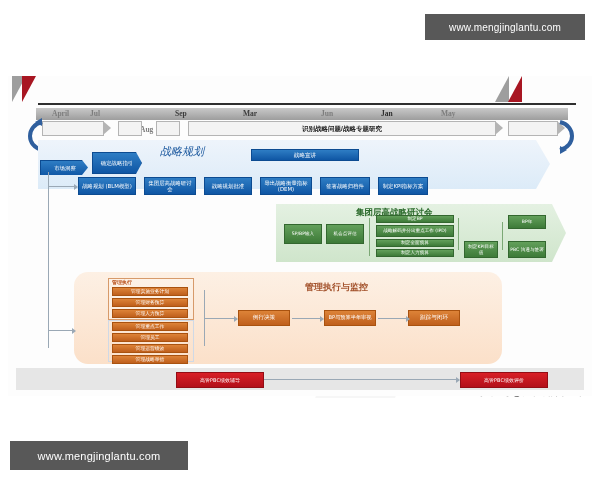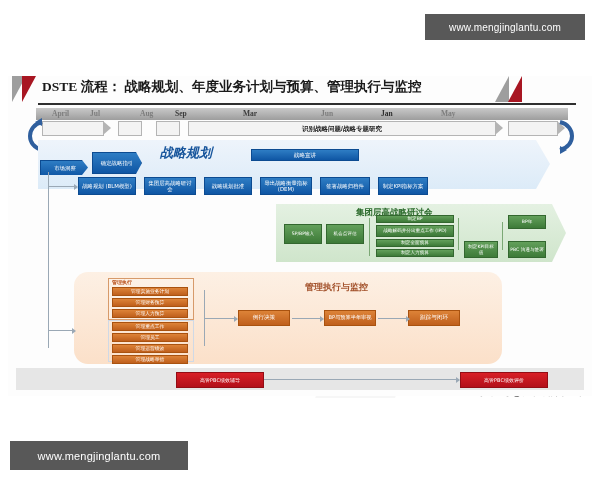--- a/index.html
+++ b/index.html
@@ -182,7 +182,6 @@
     <div class="tri" id="tri-l2"></div>
     <div class="tri" id="tri-r1"></div>
     <div class="tri" id="tri-r2"></div>
-    <div id="title-text">DSTE 流程： 战略规划、年度业务计划与预算、管理执行与监控</div>
   </div>
   <div id="title-rule"></div>
 

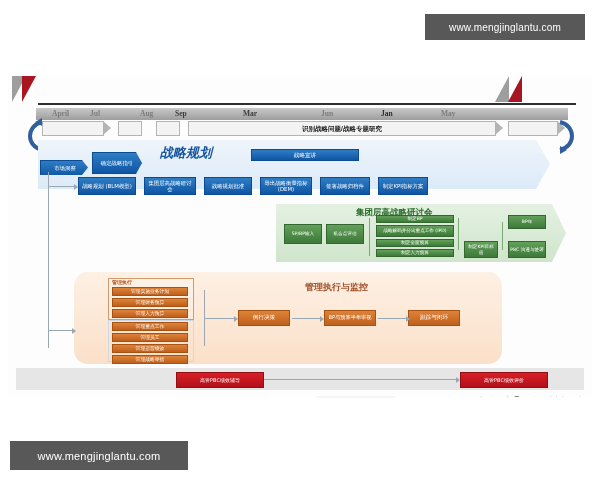--- a/index.html
+++ b/index.html
@@ -188,7 +188,7 @@
   <div id="timeline">
     <div class="month" style="left:16px;">April</div>
     <div class="month" style="left:54px;">Jul</div>
-    <div class="month" style="left:104px;">Aug</div>
+    <div class="month" style="left:104px;margin-top:16px;">Aug</div>
     <div class="month" style="left:139px;color:#3d3d3d;">Sep</div>
     <div class="month" style="left:207px;color:#3d3d3d;">Mar</div>
     <div class="month" style="left:285px;">Jun</div>

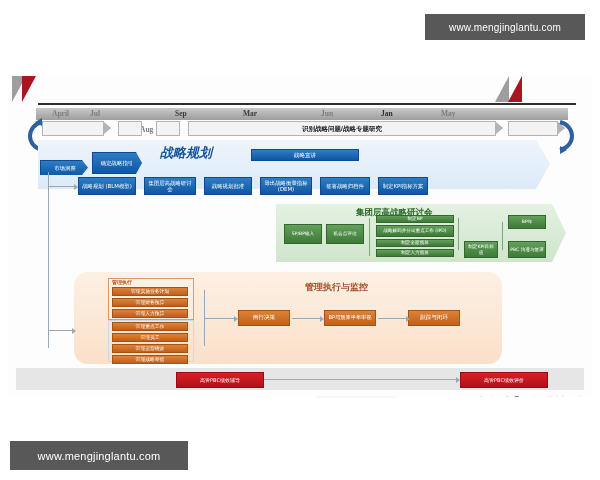--- a/index.html
+++ b/index.html
@@ -79,7 +79,7 @@
     clip-path:polygon(0 0,498px 0,512px 24px,498px 49px,0 49px);
   }
   #blue-title{
-    position:absolute;left:152px;top:68px;font-size:13px;font-weight:bold;color:#17559c;
+    position:absolute;left:152px;top:68px;font-size:11px;font-weight:normal;color:#17559c;
     font-style:italic;font-family:"Liberation Serif","DejaVu Serif",serif;
   }
   .bx{

